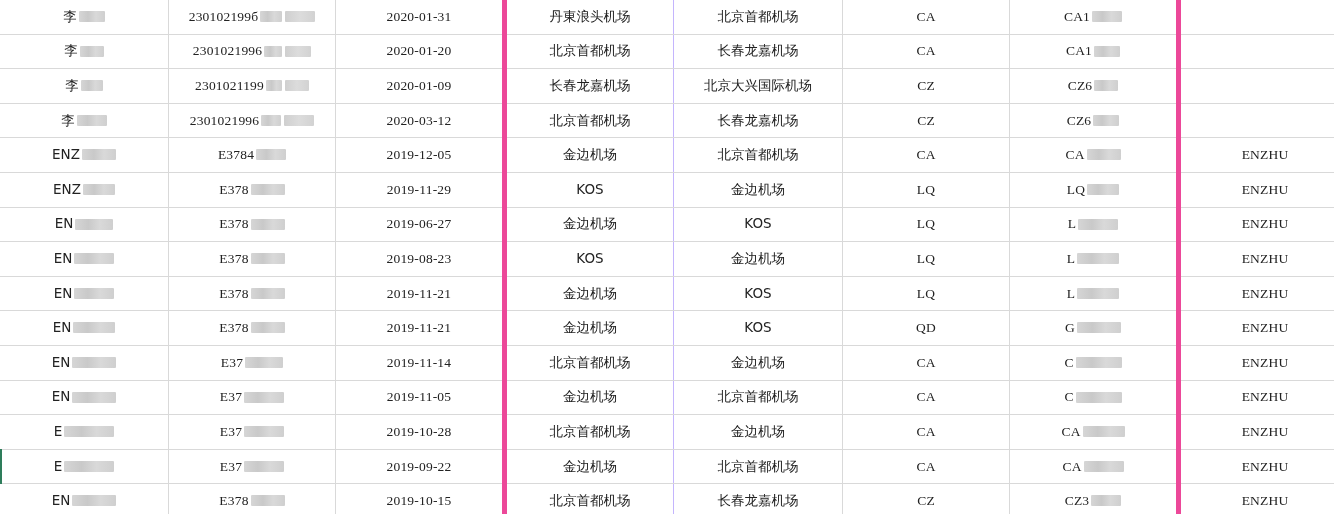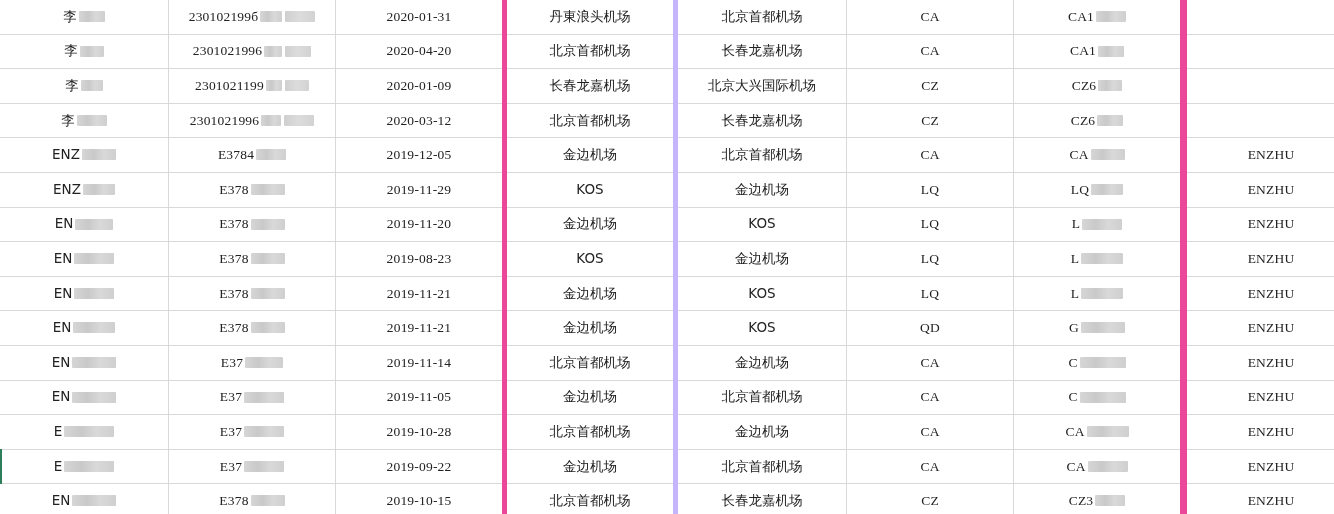--- a/index.html
+++ b/index.html
@@ -38,7 +38,7 @@
   td.c0 { border-right: 1px solid #d9d9d9; width: 168px; }
   td.c1 { border-right: 1px solid #d9d9d9; width: 166px; }
   td.c2 { border-right: 5px solid #ec4899; width: 166px; }
-  td.c3 { border-right: 5px solid #c4b5fd; width: 166px; }
+  td.c3 { border-right: 1px solid #c4b5fd; width: 166px; }
   td.c4 { border-right: 1px solid #d9d9d9; width: 168px; }
   td.c5 { border-right: 1px solid #d9d9d9; width: 166px; }
   td.c6 { border-right: 7px solid #ec4899; width: 166px; }

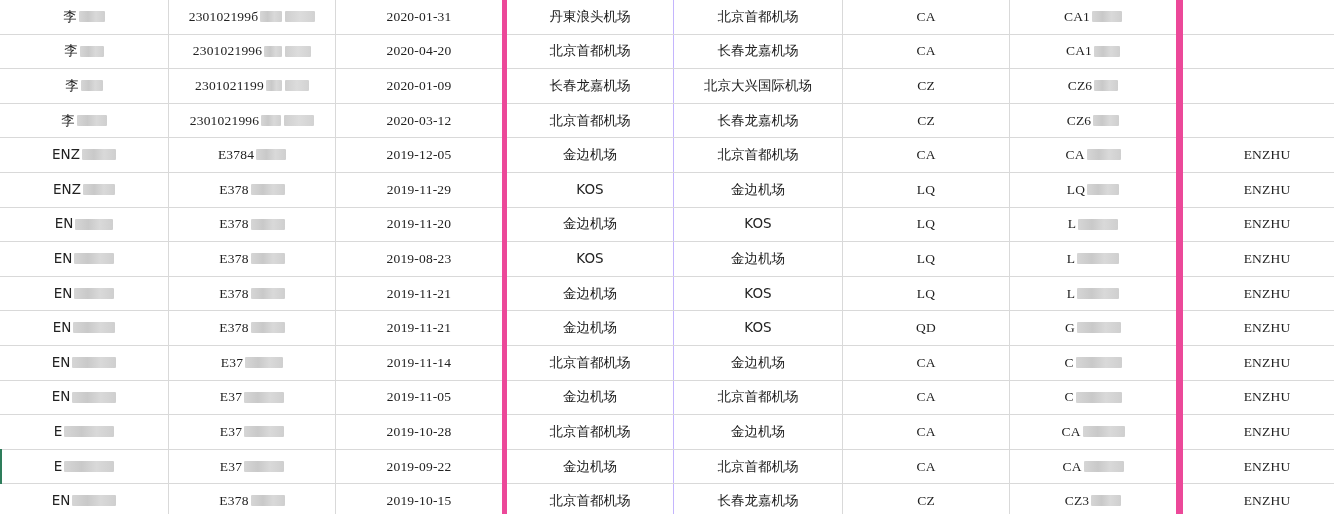--- a/index.html
+++ b/index.html
@@ -41,7 +41,7 @@
   td.c3 { border-right: 1px solid #c4b5fd; width: 166px; }
   td.c4 { border-right: 1px solid #d9d9d9; width: 168px; }
   td.c5 { border-right: 1px solid #d9d9d9; width: 166px; }
-  td.c6 { border-right: 7px solid #ec4899; width: 166px; }
+  td.c6 { border-right: 5px solid #ec4899; width: 166px; }
   td.c7 { width: 168px; }
 
   .cn { font-family: "DejaVu Sans", "Liberation Sans", sans-serif; font-size: 13.5px; }

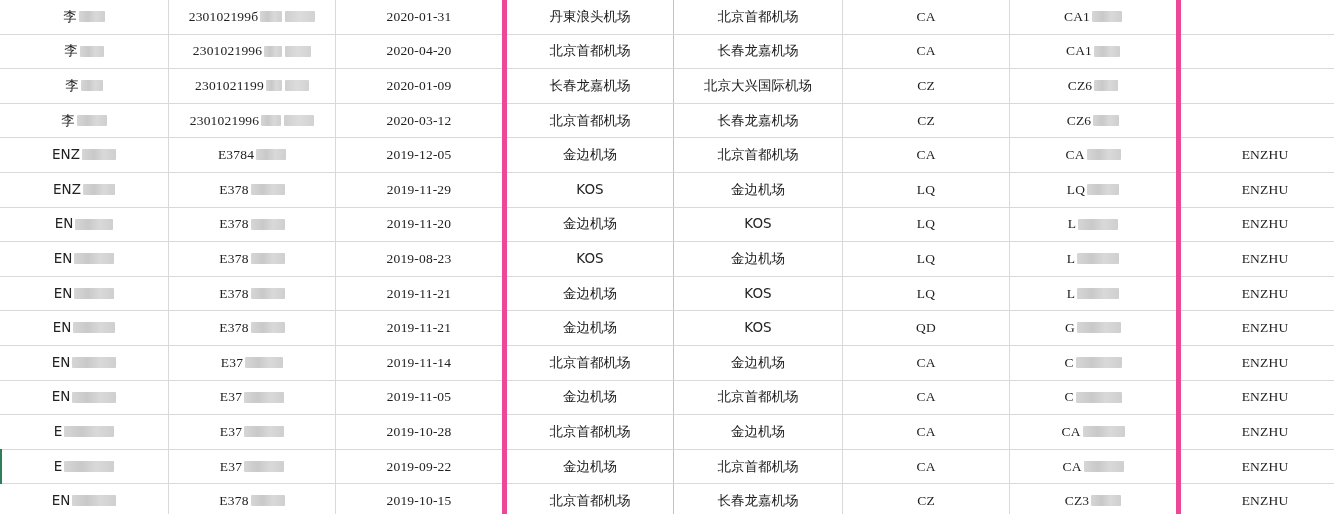--- a/index.html
+++ b/index.html
@@ -121,7 +121,7 @@
               <span class="redact b2" style="width: 26px;"></span>
             </span></td>
           <td class="c2"><span class="cellwrap mono">
-              <span>2020-04-20</span>
+              <span>2020-01-20</span>
             </span></td>
           <td class="c3"><span class="cellwrap cn">
               <span>北京首都机场</span>

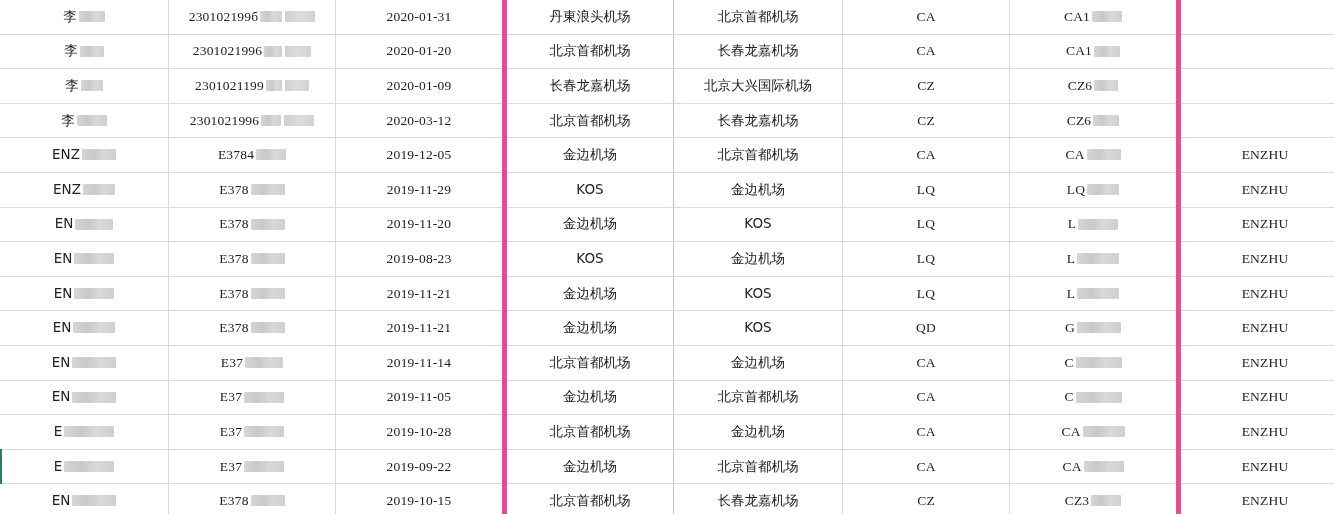--- a/index.html
+++ b/index.html
@@ -262,7 +262,7 @@
               <span class="redact" style="width: 34px;"></span>
             </span></td>
           <td class="c2"><span class="cellwrap mono">
-              <span>2019-11-20</span>
+              <span>2019-06-27</span>
             </span></td>
           <td class="c3"><span class="cellwrap cn">
               <span>金边机场</span>

